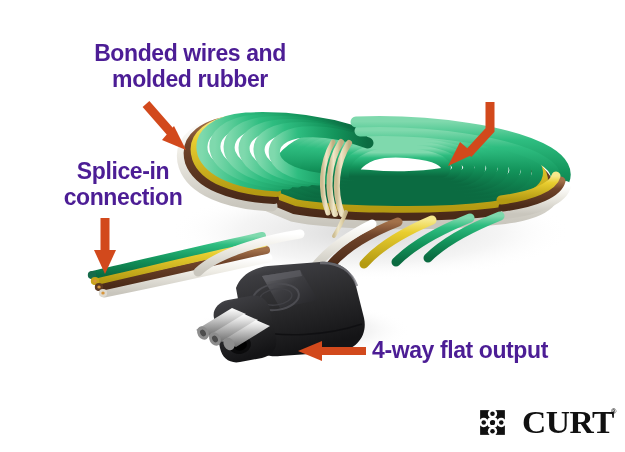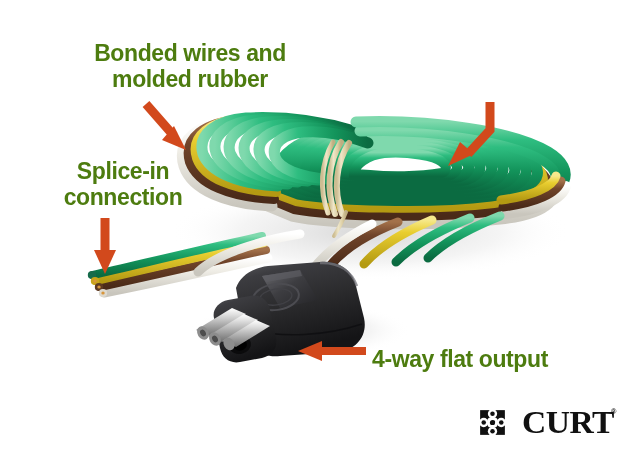--- a/index.html
+++ b/index.html
@@ -23,7 +23,7 @@
   
   .callout {
     position: absolute;
-    color: #4d7c0f;
+    color: #4c1d95;
     font-family: "Liberation Sans", sans-serif;
     font-weight: bold;
     font-size: 23px;

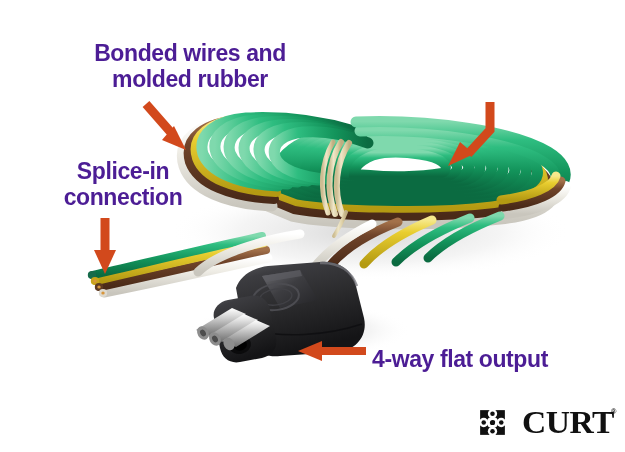--- a/index.html
+++ b/index.html
@@ -37,7 +37,7 @@
   #callout-bonded  { left: 62px;  top: 40px;  width: 256px; }
   #callout-twowire { left: 388px; top: 40px;  width: 226px; }
   #callout-splice  { left: 42px;  top: 158px; width: 162px; }
-  #callout-output  { left: 372px; top: 337px; width: 230px; text-align: left; margin-top: 9px; }
+  #callout-output  { left: 372px; top: 337px; width: 230px; text-align: left; }
 
   
   .arrow-svg {

